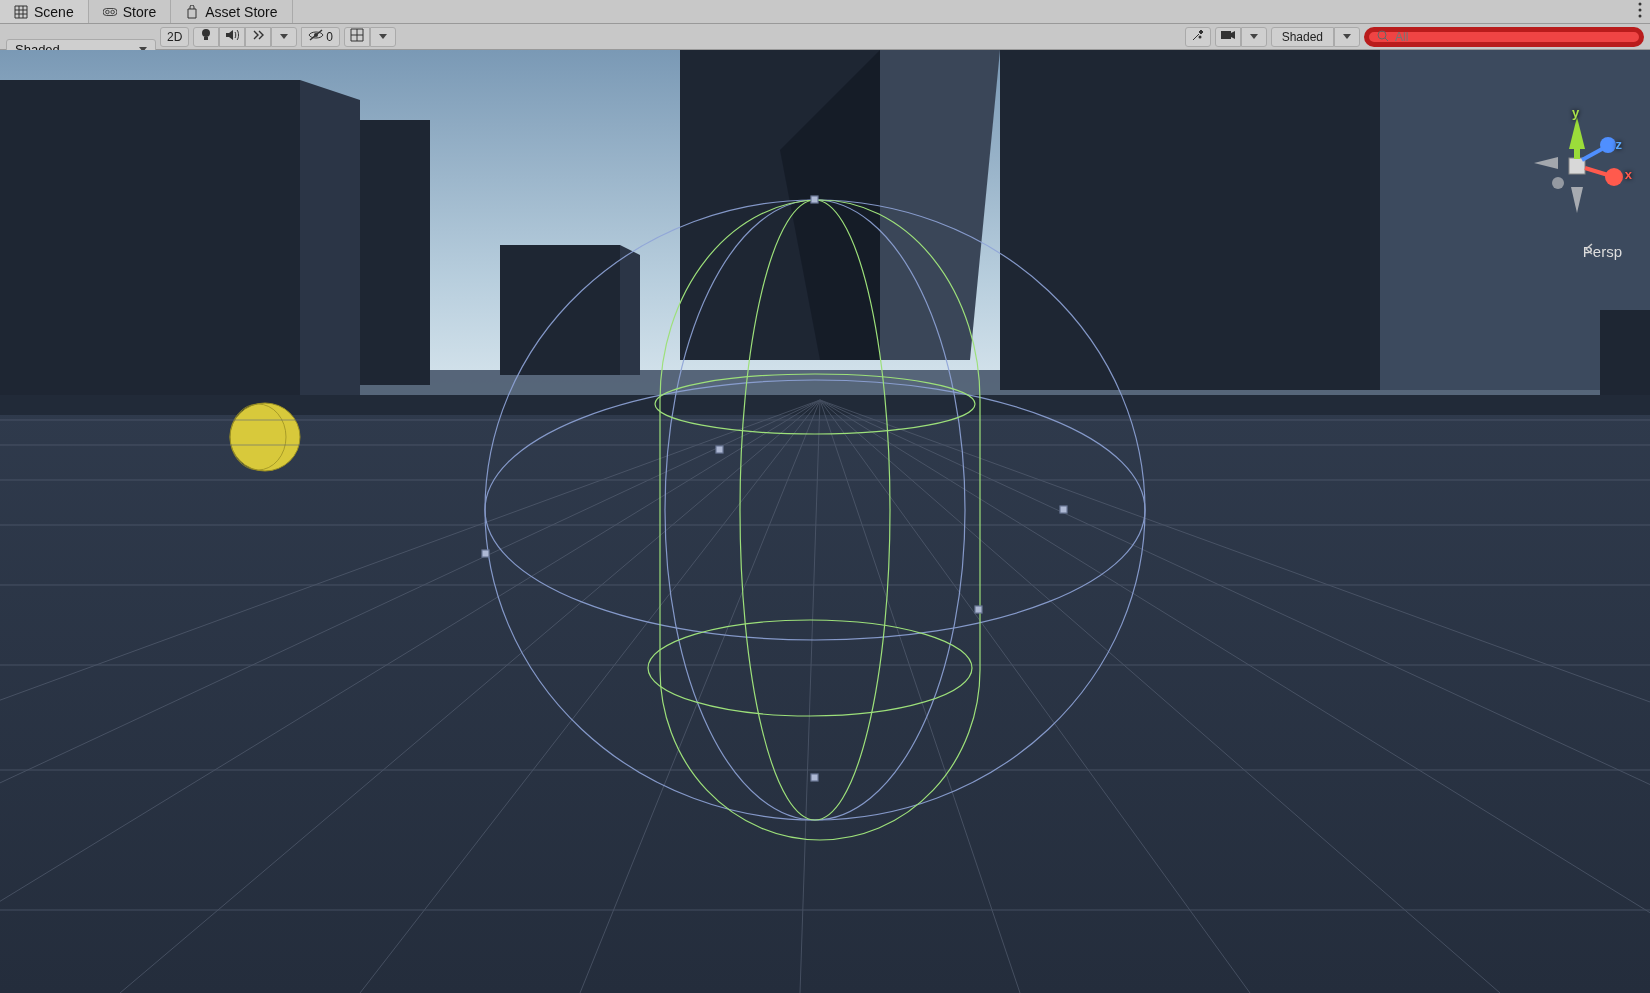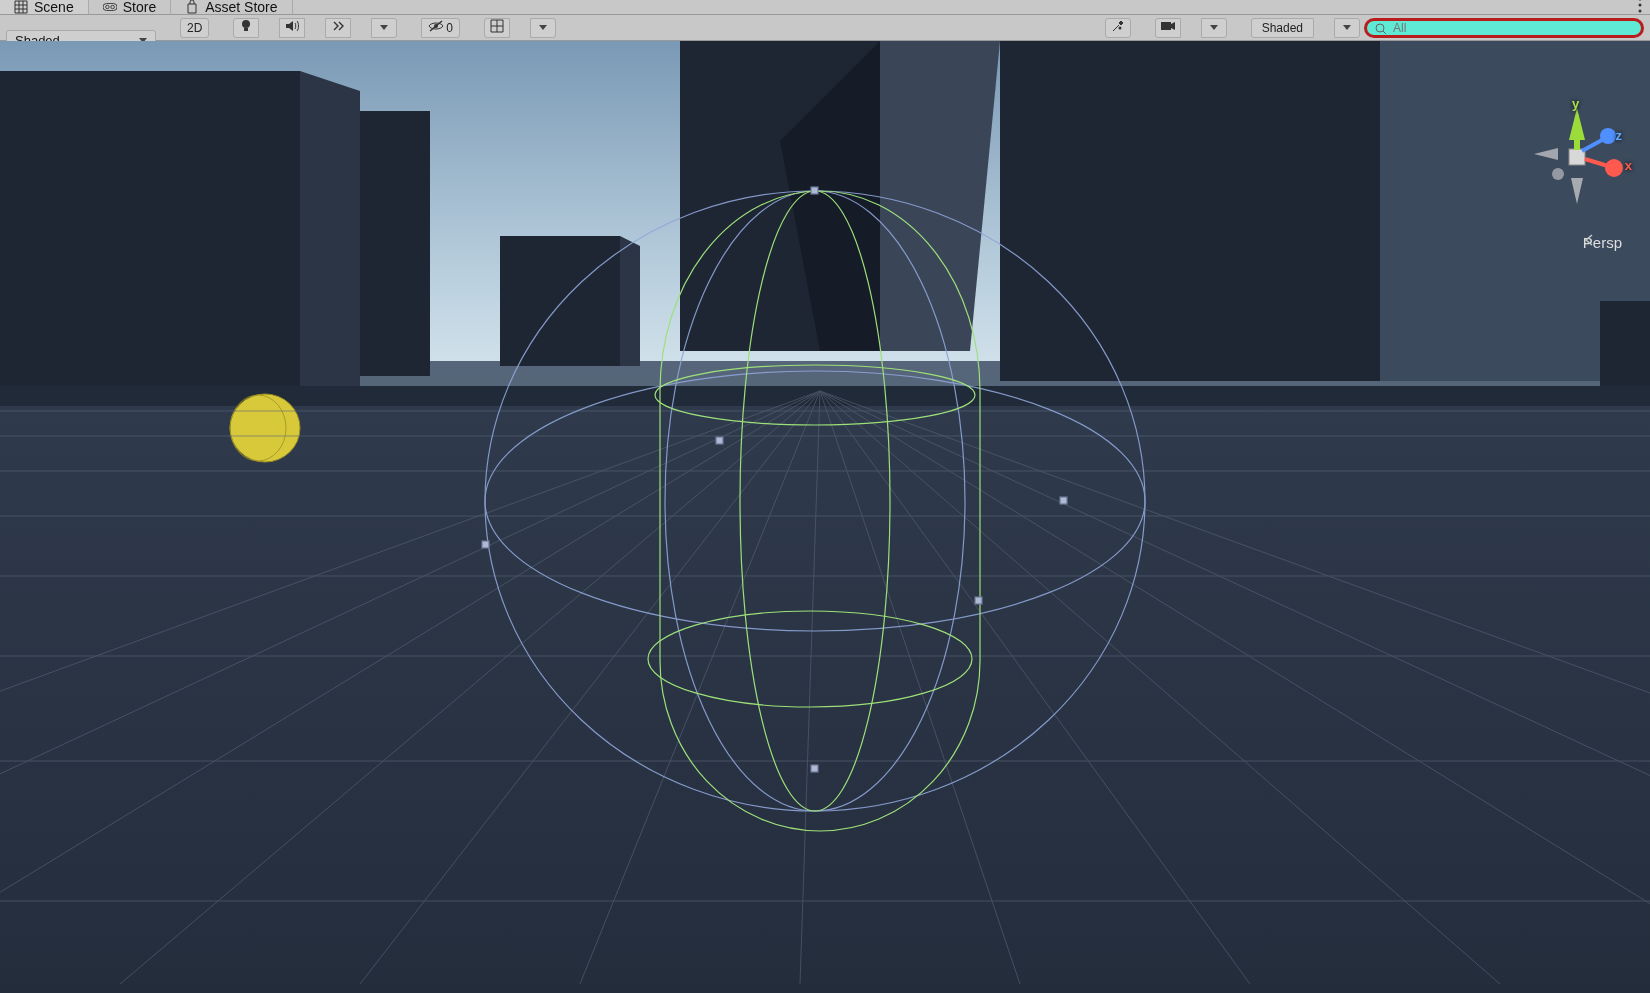--- a/index.html
+++ b/index.html
@@ -7,7 +7,7 @@
 .window { width:1650px; height:993px; display:flex; flex-direction:column; background:#c8c8c8; }
 
 
-.tabbar { height:15px; background:#c8c8c8; display:flex; align-items:stretch; border-bottom:1px solid #999; position:relative; }
+.tabbar { height:24px; background:#c8c8c8; display:flex; align-items:stretch; border-bottom:1px solid #999; position:relative; }
 .tab { display:flex; align-items:center; gap:6px; padding:0 14px; font-size:14px; color:#111; border-right:1px solid #aaa; cursor:pointer; }
 .tab.active { background:#cfcfcf; }
 .tab-icon { width:14px; height:14px; display:flex; align-items:center; justify-content:center; color:#333; }

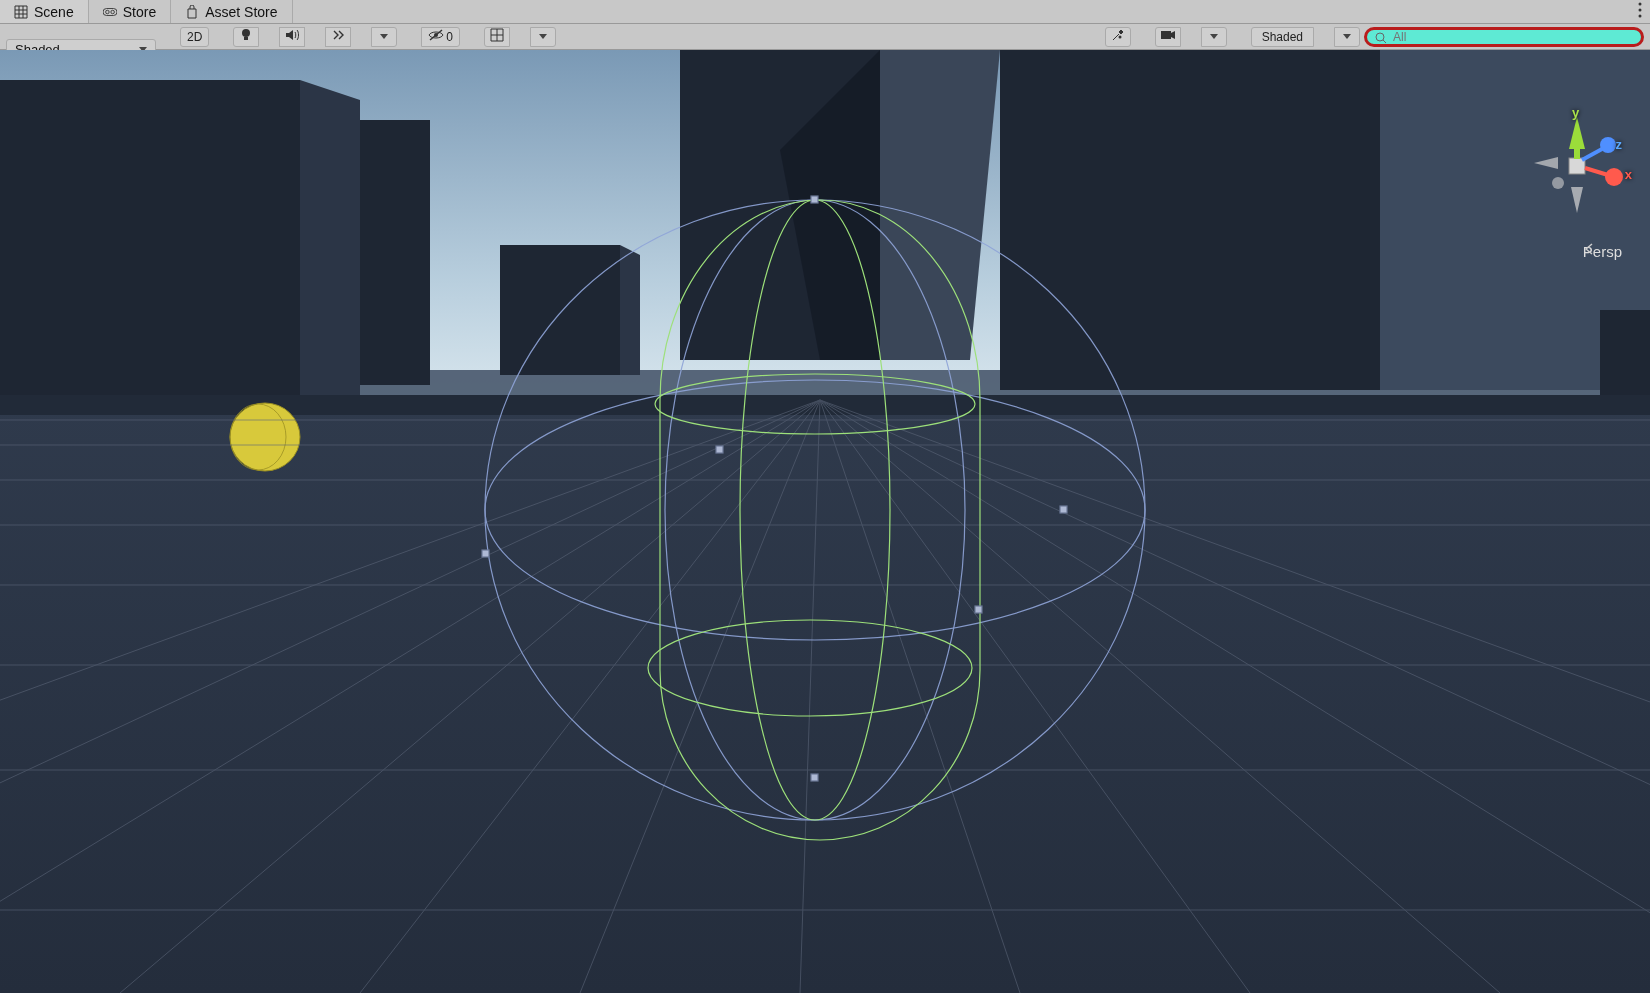--- a/index.html
+++ b/index.html
@@ -16,7 +16,7 @@
 
 .toolbar { height:26px; background:#c8c8c8; display:flex; align-items:center; padding:0 6px; gap:4px; border-bottom:1px solid #999; }
 .tb-select { display:flex; align-items:center; gap:4px; background:#cfcfcf; border:1px solid #aaa; border-radius:3px; height:20px; padding:0 8px; font-size:13px; color:#111; cursor:pointer; min-width:150px; justify-content:space-between;margin-top:25px; }
-.tb-btn { display:flex; align-items:center; justify-content:center; background:#cfcfcf; border:0.5px solid #aaa; border-radius:3px; height:20px; min-width:28px; padding:0 6px; font-size:12px; color:#222; cursor:pointer;margin-left:20px; }
+.tb-btn { display:flex; align-items:center; justify-content:center; background:#cfcfcf; border:0.5px solid #aaa; border-radius:3px; height:20px; min-width:28px; padding:0 6px; font-size:12px; color:#222; cursor:pointer; }
 .tb-btn.icon-only { min-width:26px; padding:0; }
 .tb-group { display:flex; align-items:center; }
 .tb-group .tb-btn { border-radius:0; border-right-width:0.25px; border-left-width:0.25px; }

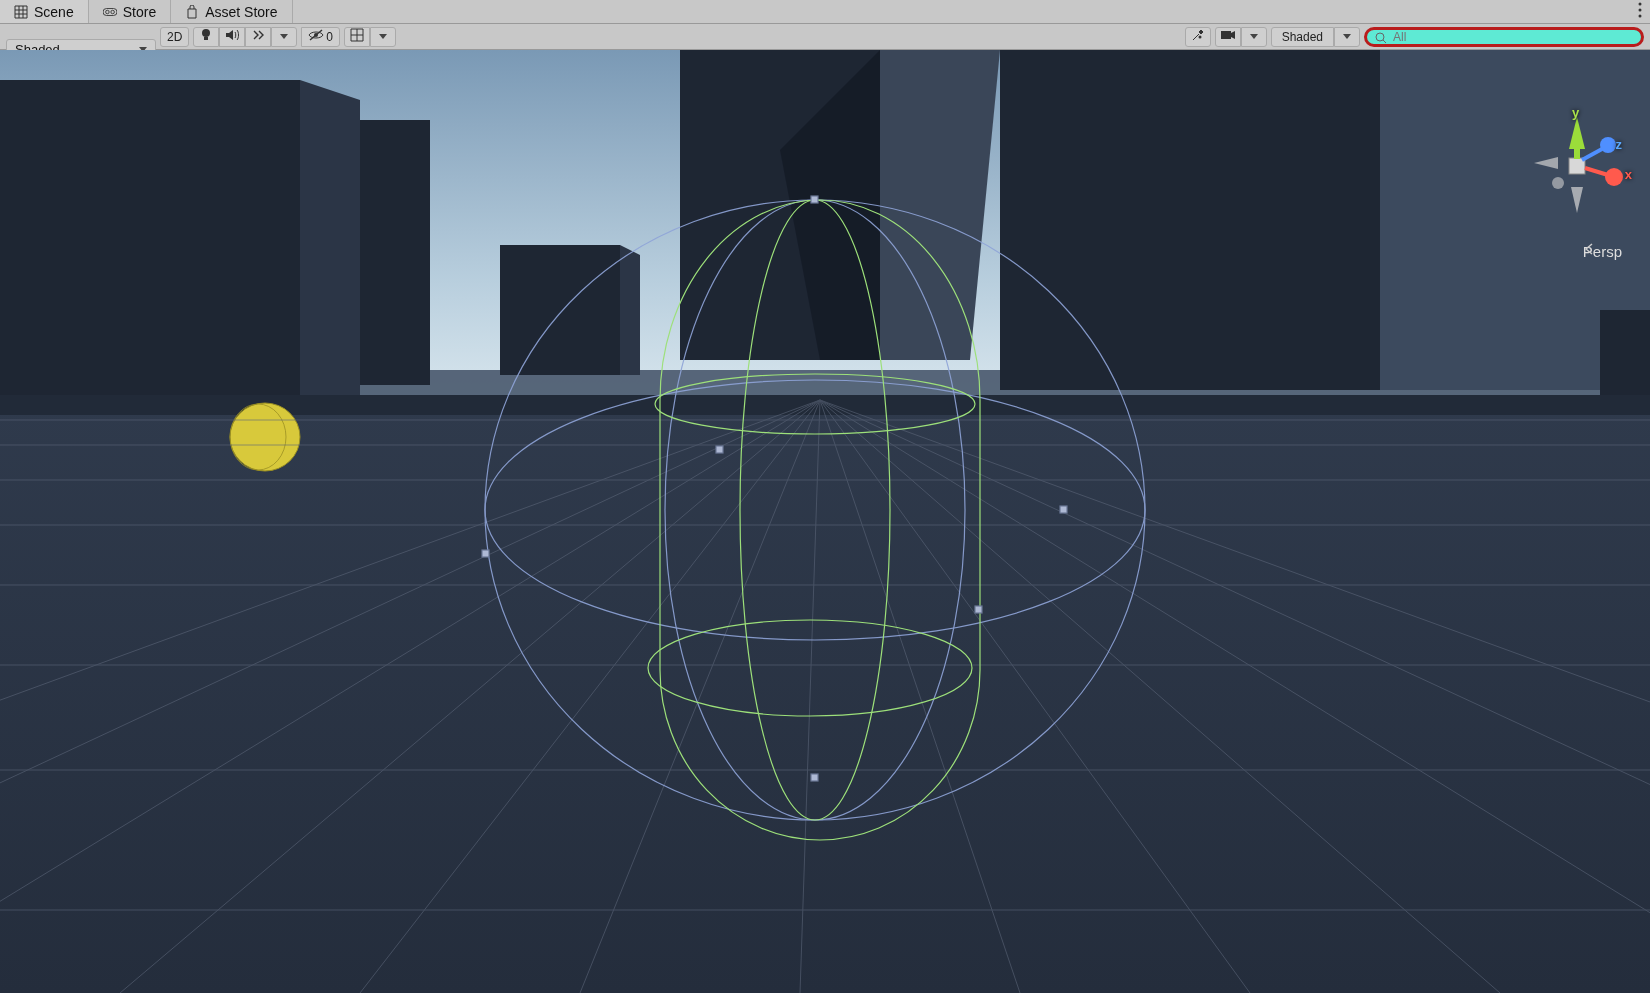--- a/index.html
+++ b/index.html
@@ -24,7 +24,7 @@
 .tb-group .tb-btn:last-child  { border-radius:0 3px 3px 0; }
 .caret { width:0; height:0; border-left:4px solid transparent; border-right:4px solid transparent; border-top:5px solid #444; }
 .toolbar-spacer { flex:1; }
-.search { display:flex; background:#5eead4; border:3px solid #b91c1c; border-radius:10px; height:20px; padding:0 8px; gap:6px; width:280px; }
+.search { display:flex; align-items:center; background:#ef4444; border:5px solid #b91c1c; border-radius:10px; height:20px; padding:0 8px; gap:6px; width:280px; }
 .search input { border:none; background:transparent; outline:none; font-size:12px; color:#333; flex:1; }
 
 

